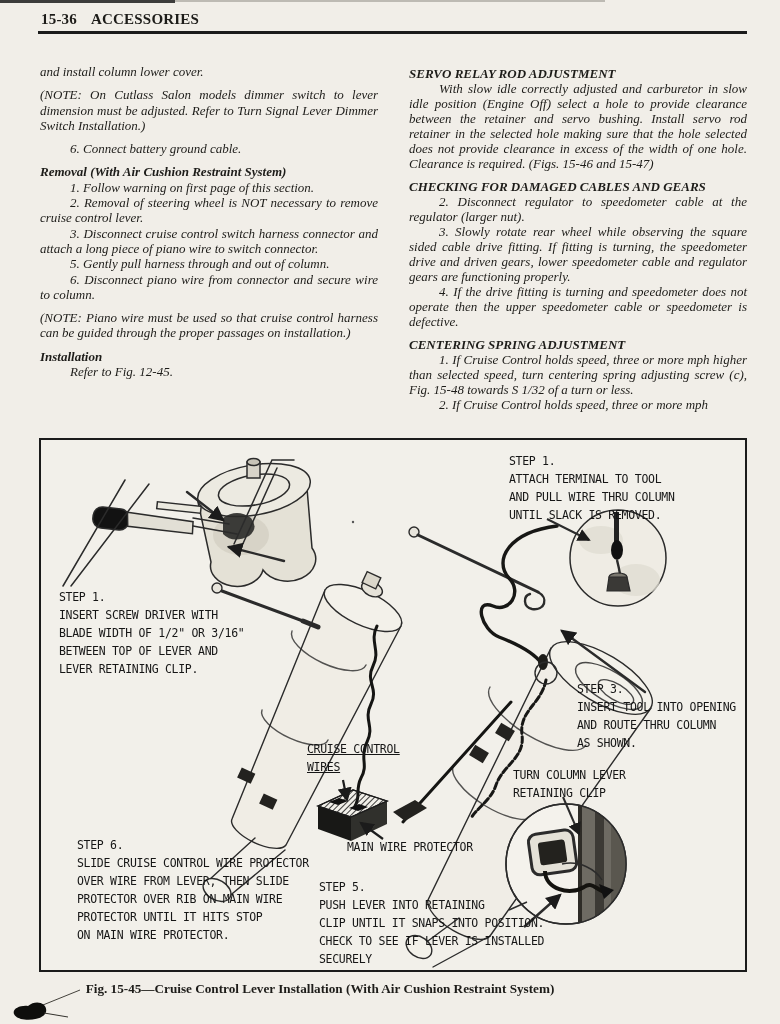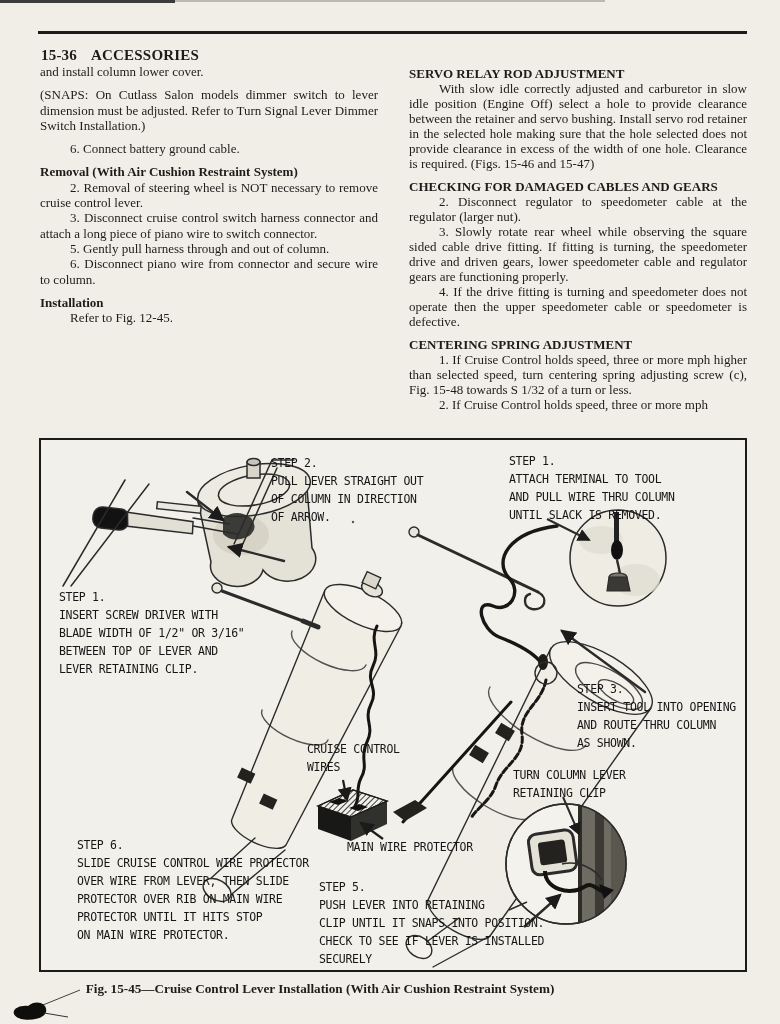--- a/index.html
+++ b/index.html
@@ -12,7 +12,7 @@
   .edge-top{position:absolute;left:0;top:0;width:175px;height:3px;background:#1c1c1c;opacity:.85;}
   .edge-top2{position:absolute;left:175px;top:0;width:430px;height:1.5px;background:#8a867e;opacity:.5;}
 
-  .page-head{position:absolute;left:41px;top:11px;font-size:15px;font-weight:bold;letter-spacing:.2px;margin-top:36px;}
+  .page-head{position:absolute;left:41px;top:11px;font-size:15px;font-weight:bold;letter-spacing:.2px;}
   .page-head .sect{margin-left:14px;}
   .head-rule{position:absolute;left:38px;top:31px;width:709px;height:2.6px;background:#1b1b1b;}
 

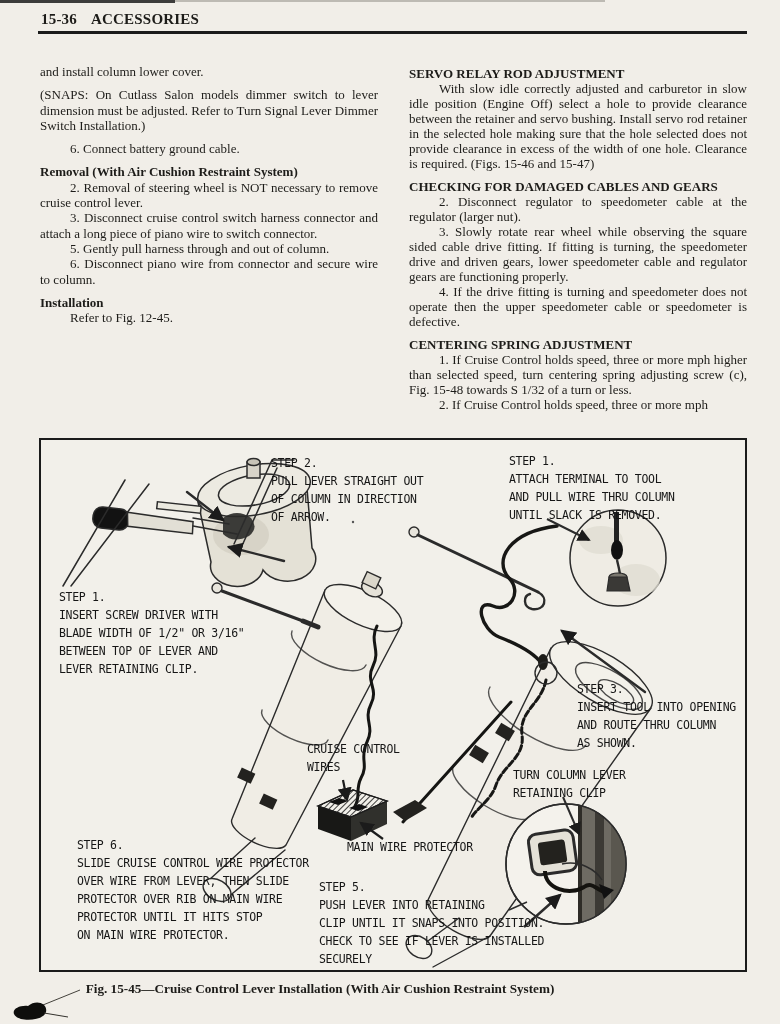--- a/index.html
+++ b/index.html
@@ -19,7 +19,7 @@
   .col{position:absolute;width:338px;font-size:13px;line-height:15.3px;text-align:justify;}
   .col.left{left:40px;top:64px;}
   .col.right{left:409px;top:66px;line-height:15px;}
-  .col p{margin:0;}
+  .col p{margin:0;font-style:italic;}
   .para-gap{margin-top:8px !important;}
   .head{font-weight:bold;}
   .step{text-indent:30px;}

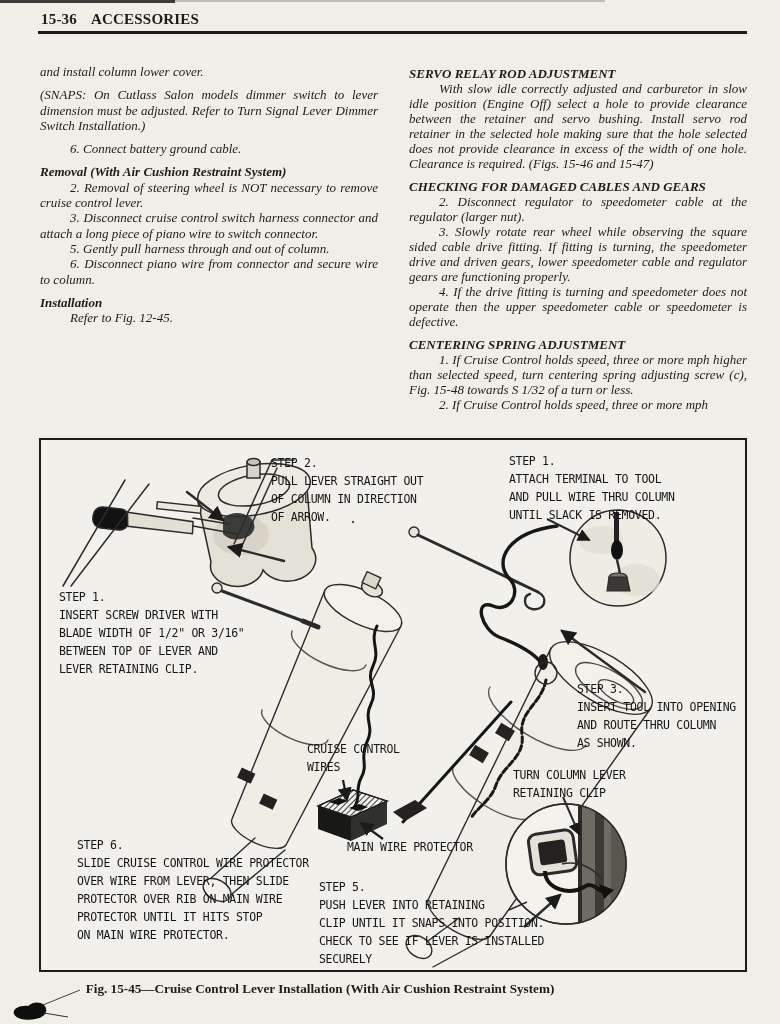--- a/index.html
+++ b/index.html
@@ -55,7 +55,7 @@
 
   <div class="col left">
     <p>and install column lower cover.</p>
-    <p class="para-gap">(SNAPS: On Cutlass Salon models dimmer switch to lever dimension must be adjusted. Refer to Turn Signal Lever Dimmer Switch Installation.)</p>
+    <p class="para-gap">(NOTE: On Cutlass Salon models dimmer switch to lever dimension must be adjusted. Refer to Turn Signal Lever Dimmer Switch Installation.)</p>
     <p class="step para-gap">6. Connect battery ground cable.</p>
     <p class="head para-gap">Removal (With Air Cushion Restraint System)</p>
     <p class="step">2. Removal of steering wheel is NOT necessary to remove cruise control lever.</p>

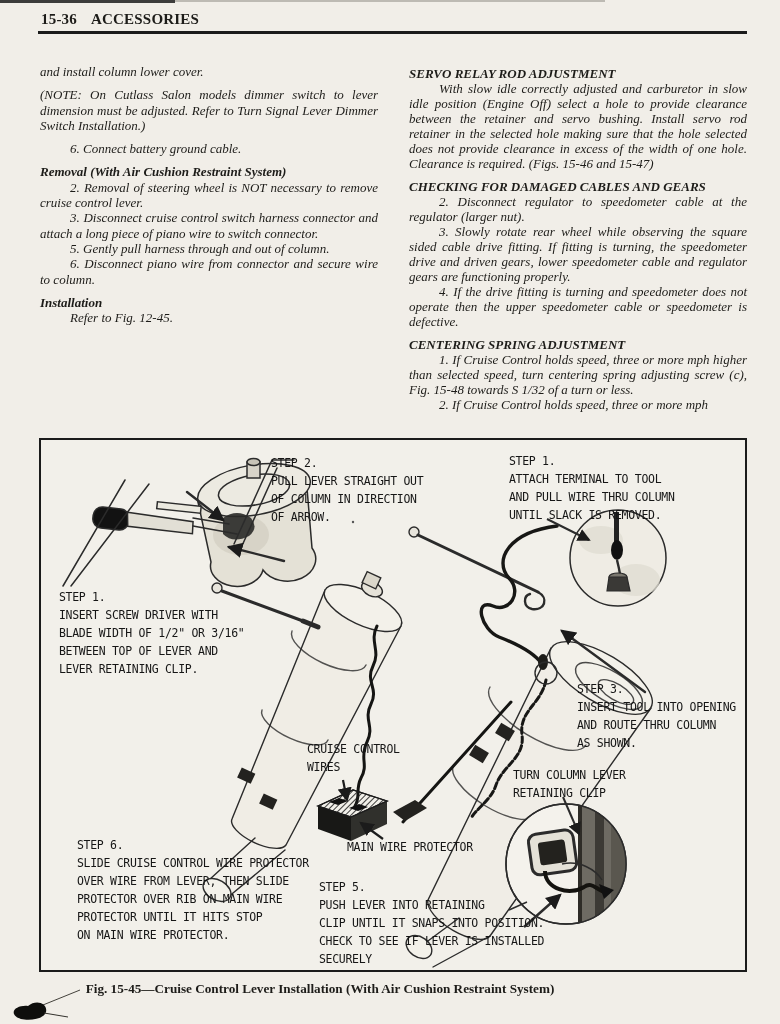--- a/index.html
+++ b/index.html
@@ -58,6 +58,7 @@
     <p class="para-gap">(NOTE: On Cutlass Salon models dimmer switch to lever dimension must be adjusted. Refer to Turn Signal Lever Dimmer Switch Installation.)</p>
     <p class="step para-gap">6. Connect battery ground cable.</p>
     <p class="head para-gap">Removal (With Air Cushion Restraint System)</p>
+    <p class="step">1. Follow warning on first page of this section.</p>
     <p class="step">2. Removal of steering wheel is NOT necessary to remove cruise control lever.</p>
     <p class="step">3. Disconnect cruise control switch harness connector and attach a long piece of piano wire to switch connector.</p>
     <p class="step">5. Gently pull harness through and out of column.</p>

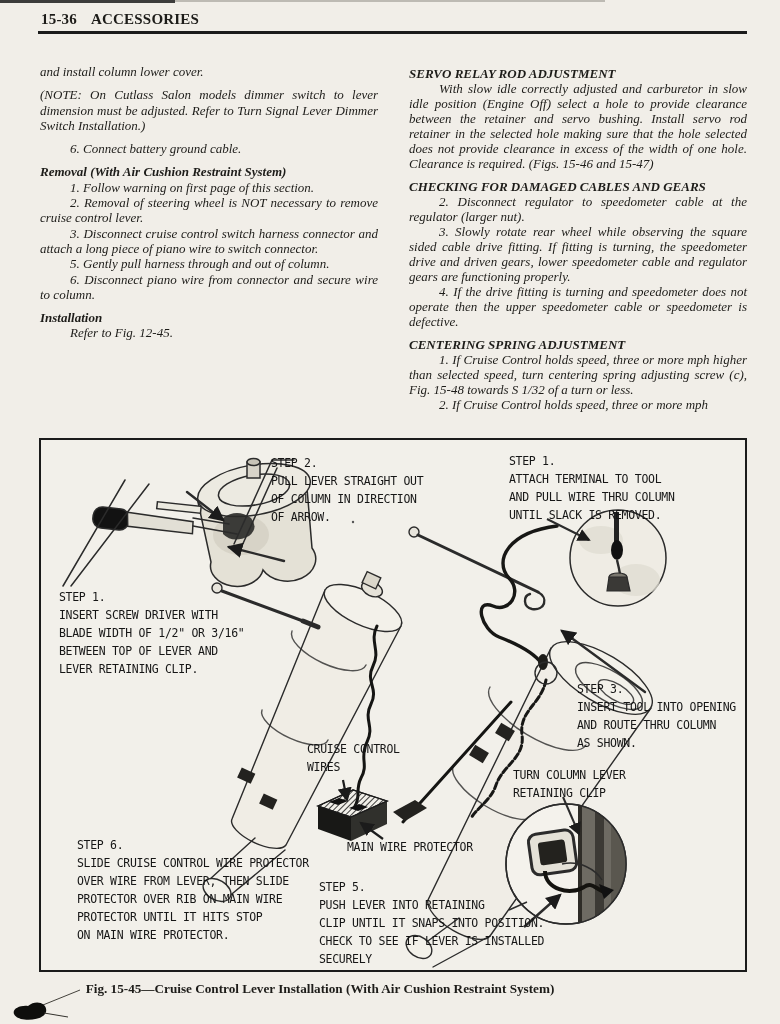--- a/index.html
+++ b/index.html
@@ -63,6 +63,7 @@
     <p class="step">3. Disconnect cruise control switch harness connector and attach a long piece of piano wire to switch connector.</p>
     <p class="step">5. Gently pull harness through and out of column.</p>
     <p class="step">6. Disconnect piano wire from connector and secure wire to column.</p>
+    <p class="para-gap">(NOTE: Piano wire must be used so that cruise control harness can be guided through the proper passages on installation.)</p>
     <p class="head para-gap">Installation</p>
     <p class="step">Refer to Fig. 12-45.</p>
   </div>

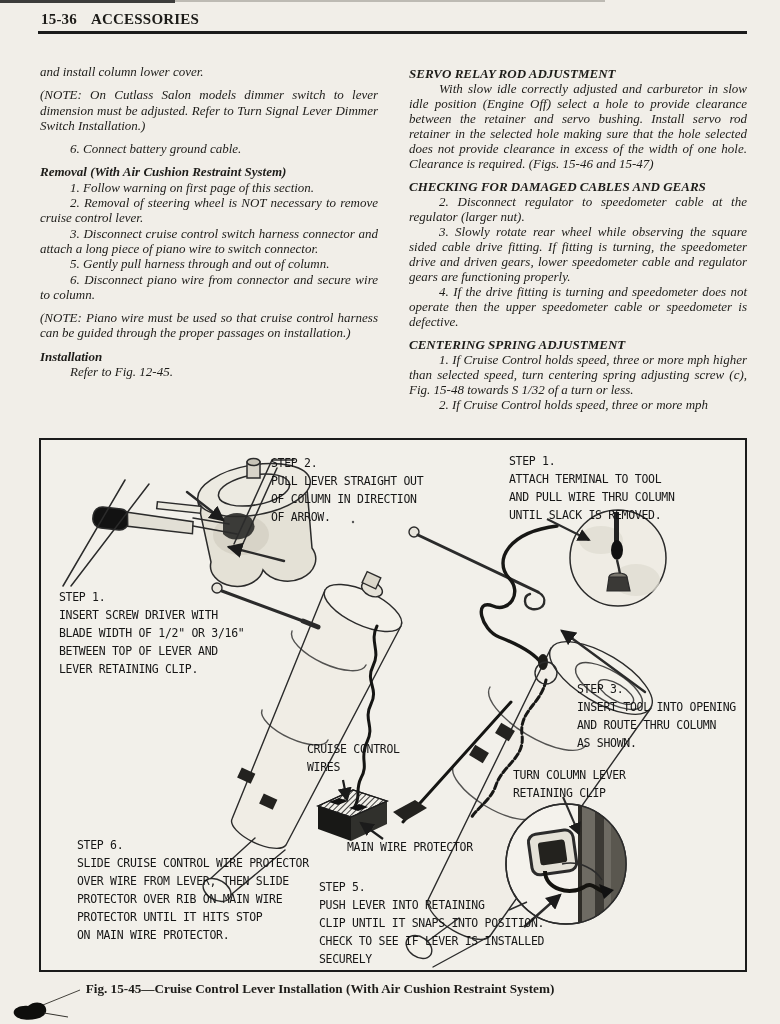--- a/index.html
+++ b/index.html
@@ -206,10 +206,6 @@
 BLADE WIDTH OF 1/2" OR 3/16"
 BETWEEN TOP OF LEVER AND
 LEVER RETAINING CLIP.</div>
-    <div class="callout" style="left:230px;top:14px;">STEP 2.
-PULL LEVER STRAIGHT OUT
-OF COLUMN IN DIRECTION
-OF ARROW.</div>
     <div class="callout" style="left:536px;top:240px;">STEP 3.
 INSERT TOOL INTO OPENING
 AND ROUTE THRU COLUMN

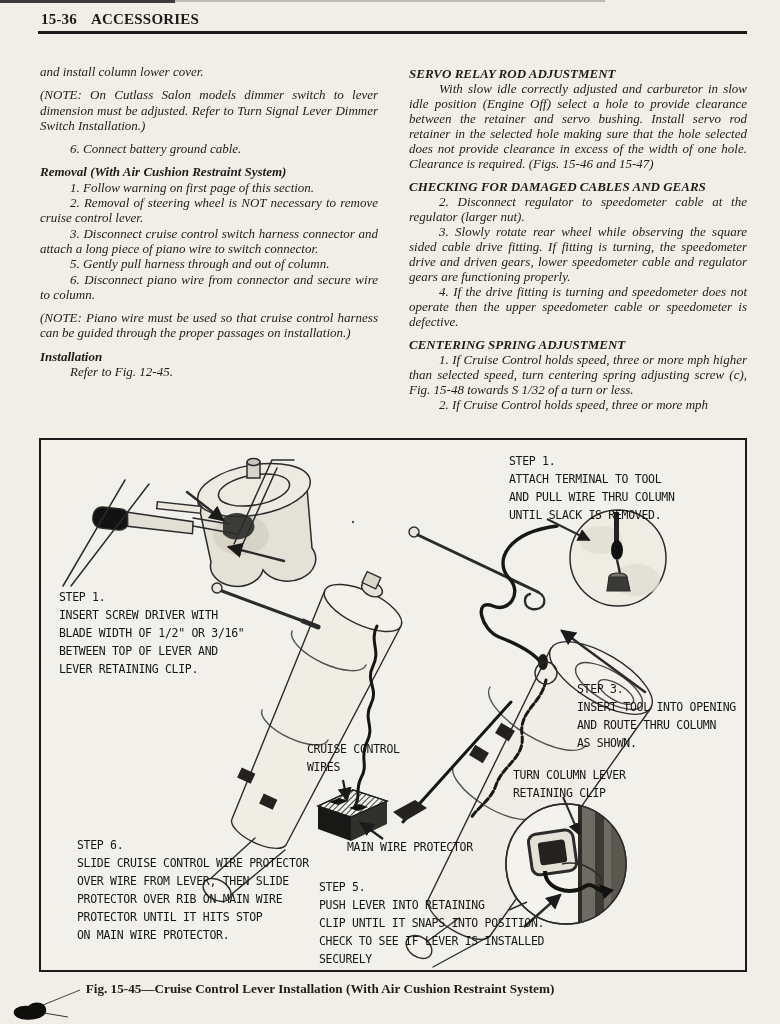--- a/index.html
+++ b/index.html
@@ -225,7 +225,7 @@
 PROTECTOR OVER RIB ON MAIN WIRE
 PROTECTOR UNTIL IT HITS STOP
 ON MAIN WIRE PROTECTOR.</div>
-    <div class="callout" style="left:266px;top:300px;">CRUISE CONTROL
+    <div class="callout" style="left:266px;top:300px;text-decoration:underline;">CRUISE CONTROL
 WIRES</div>
     <div class="callout" style="left:306px;top:398px;">MAIN WIRE PROTECTOR</div>
     <div class="callout" style="left:472px;top:326px;">TURN COLUMN LEVER

